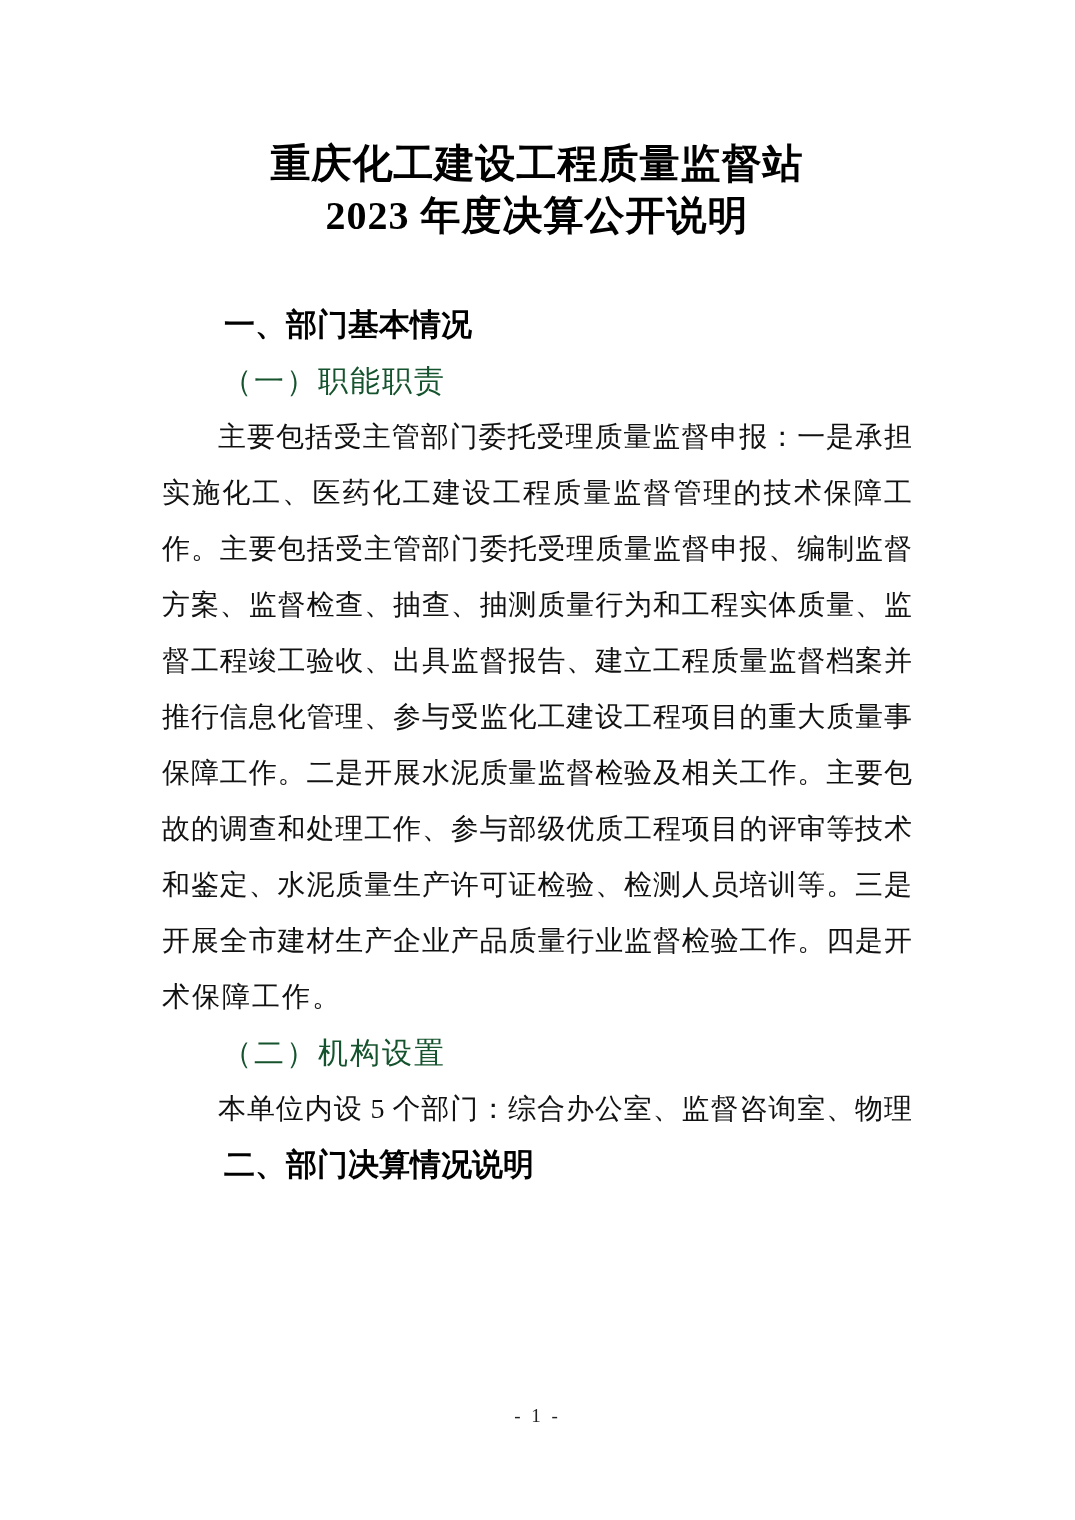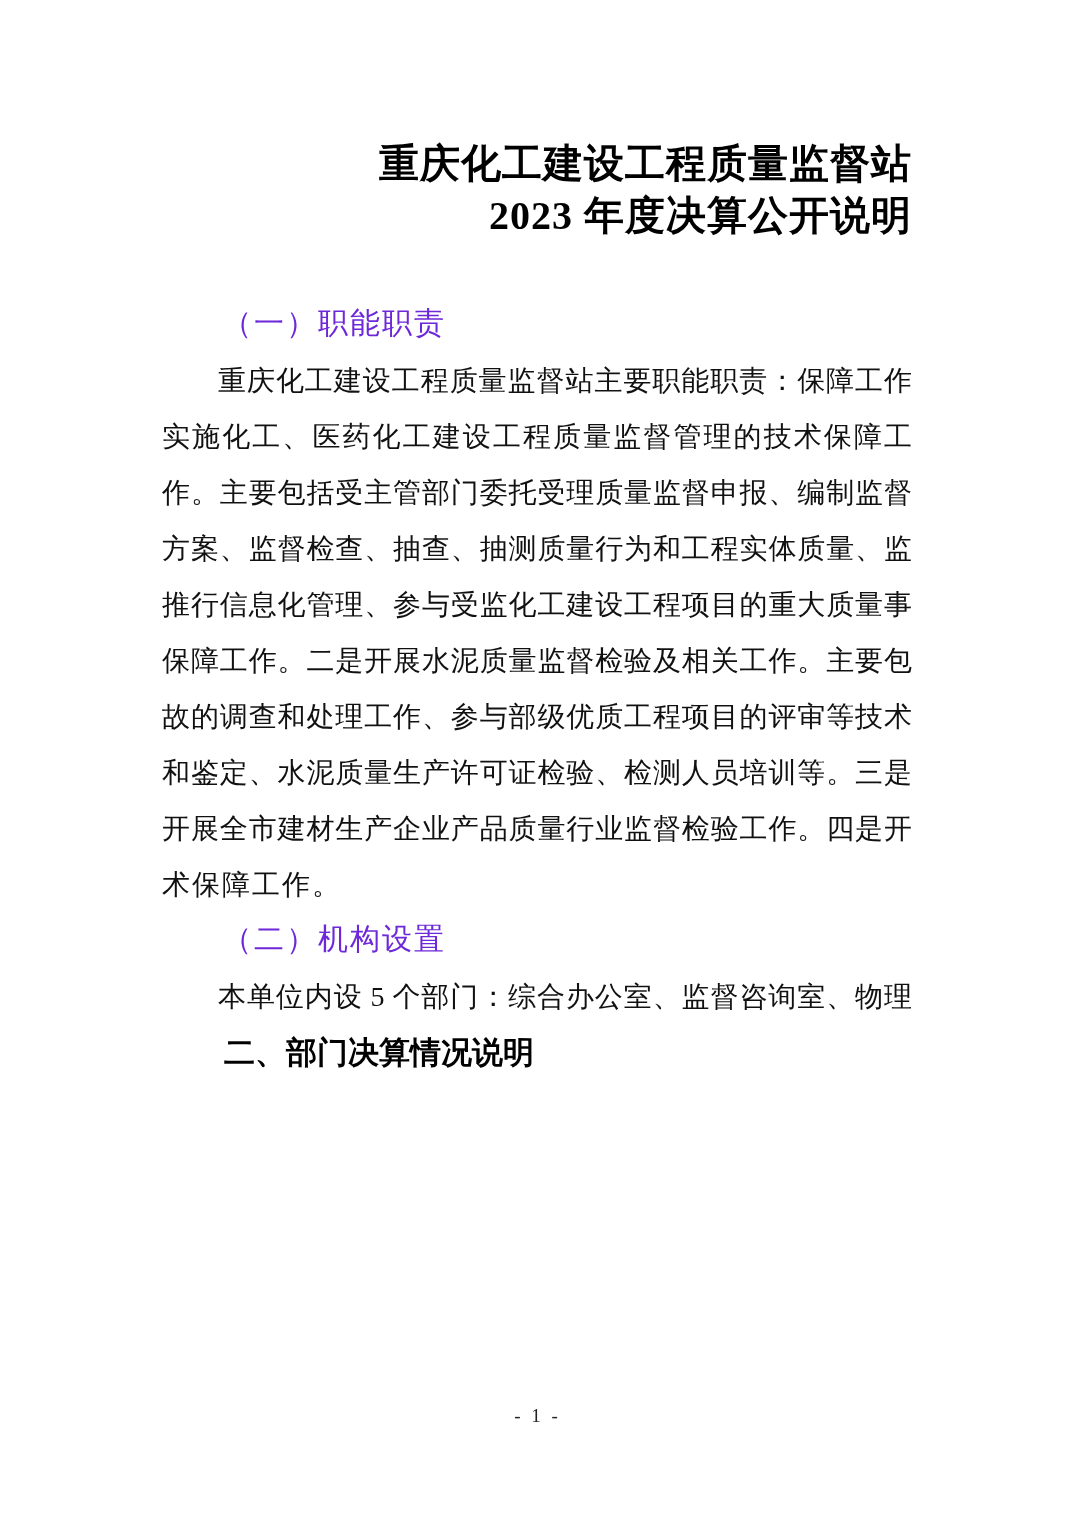--- a/index.html
+++ b/index.html
@@ -20,7 +20,7 @@
   }
   .doc-title {
     padding-top: 138px;
-    text-align: right;
+    text-align: center;
     font-weight: 700;
     font-size: 40px;
     line-height: 52px;

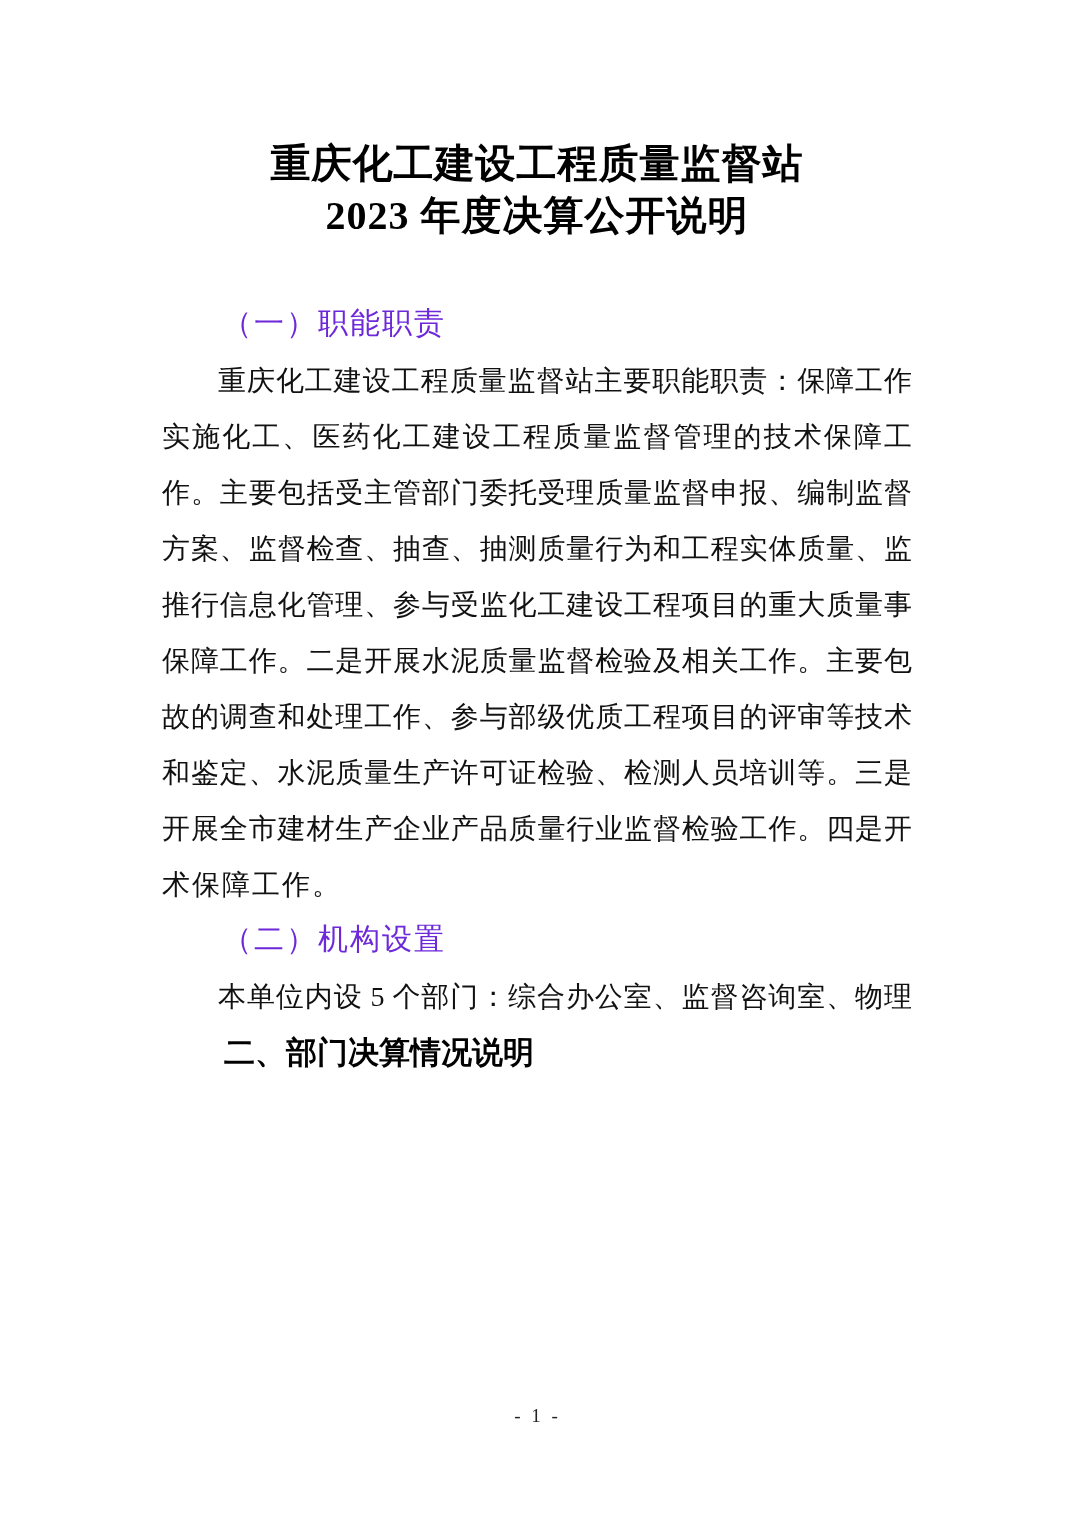--- a/index.html
+++ b/index.html
@@ -86,6 +86,7 @@
 
     <div class="title-gap"></div>
 
+    <div class="line h1">一、部门基本情况</div>
     <div class="line sub">（一）职能职责</div>
 
     <div class="line body-line first">重庆化工建设工程质量监督站主要职能职责：保障工作</div>

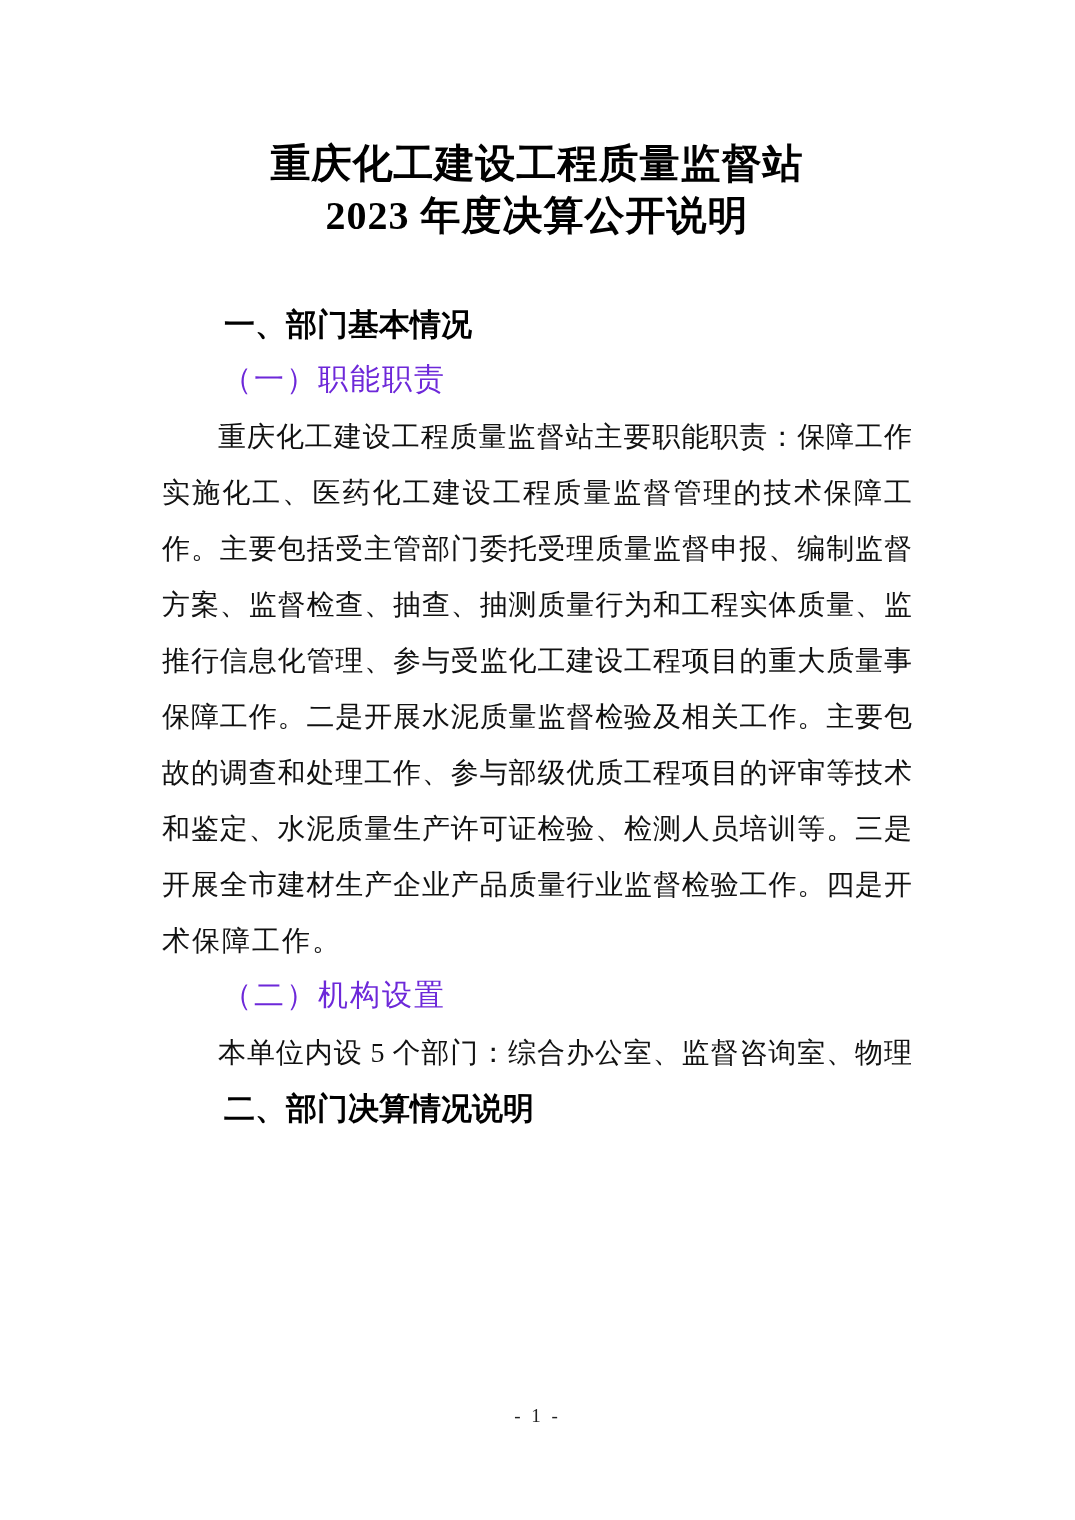--- a/index.html
+++ b/index.html
@@ -41,12 +41,12 @@
     color: #000000;
   }
   .sub {
-    font-family: Liberation Mono, monospace;
+    font-family: Liberation Serif, serif;
     font-weight: 400;
     font-size: 30px;
     text-indent: 2em;
     letter-spacing: 2px;
-    color: #6d28d9;
+    color: #14532d;
   }
   .body-line {
     font-family: "Liberation Serif", "DejaVu Serif", serif;

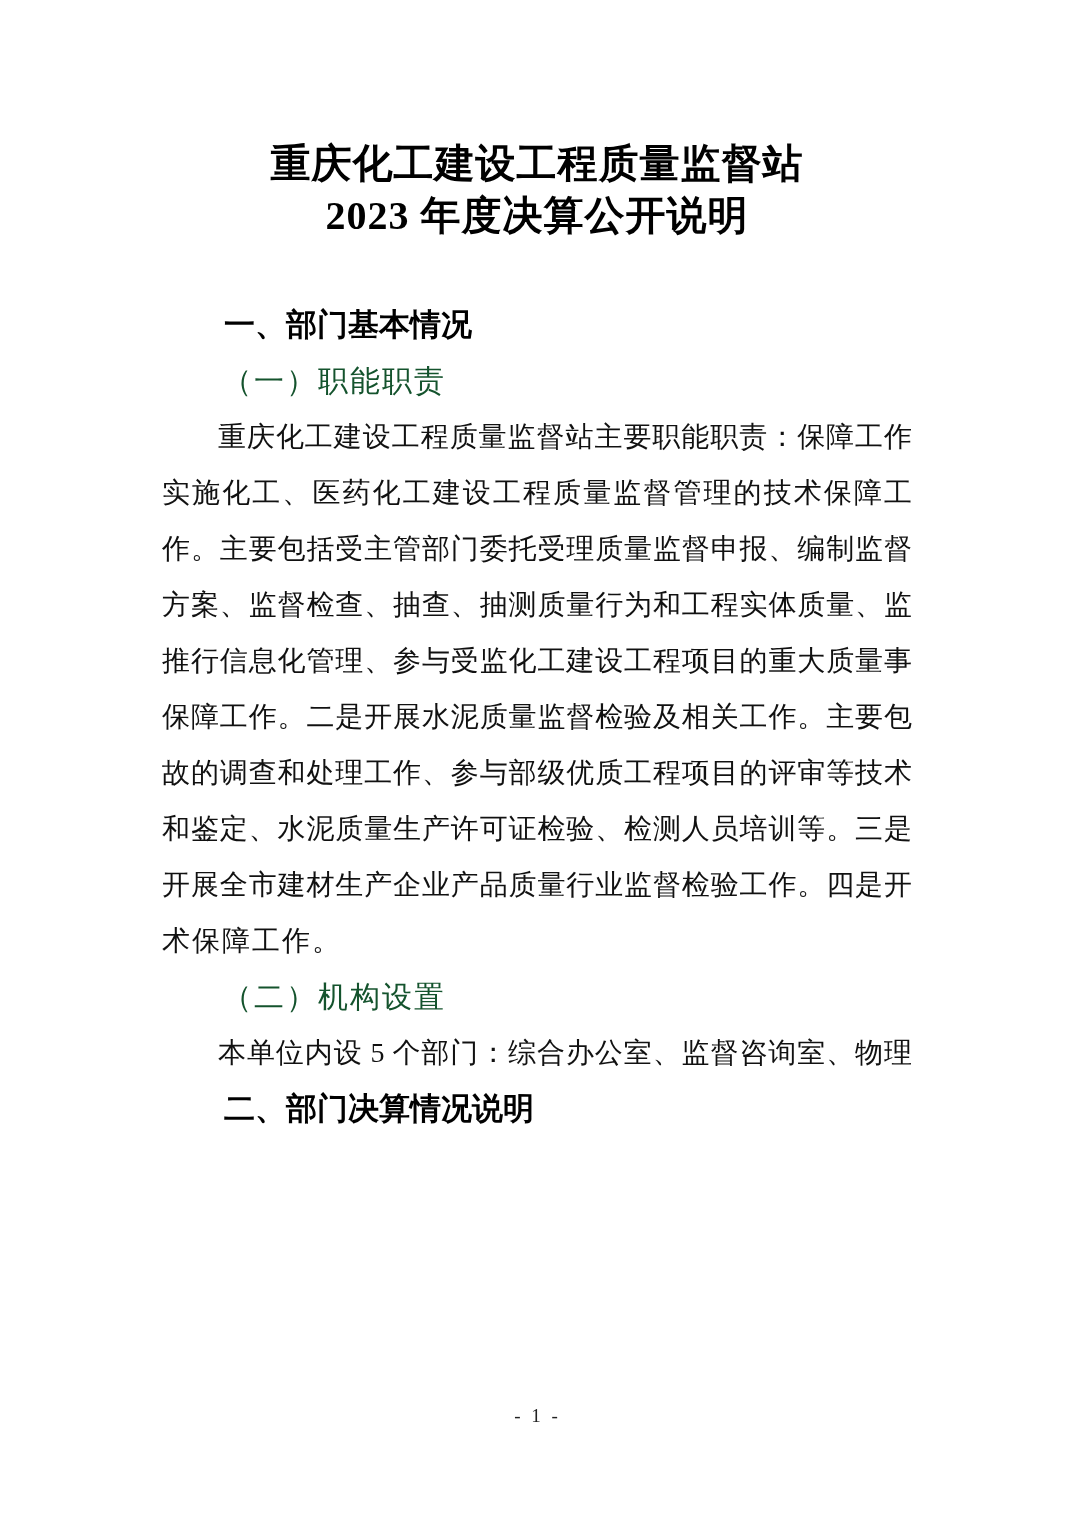--- a/index.html
+++ b/index.html
@@ -89,7 +89,7 @@
     <div class="line h1">一、部门基本情况</div>
     <div class="line sub">（一）职能职责</div>
 
-    <div class="line body-line first">重庆化工建设工程质量监督站主要职能职责：保障工作</div>
+    <div class="line body-line first">主要包括受主管部门委托受理质量监督申报：一是承担</div>
     <div class="line body-line">实施化工、医药化工建设工程质量监督管理的技术保障工</div>
     <div class="line body-line">作。主要包括受主管部门委托受理质量监督申报、编制监督</div>
     <div class="line body-line">方案、监督检查、抽查、抽测质量行为和工程实体质量、监</div>

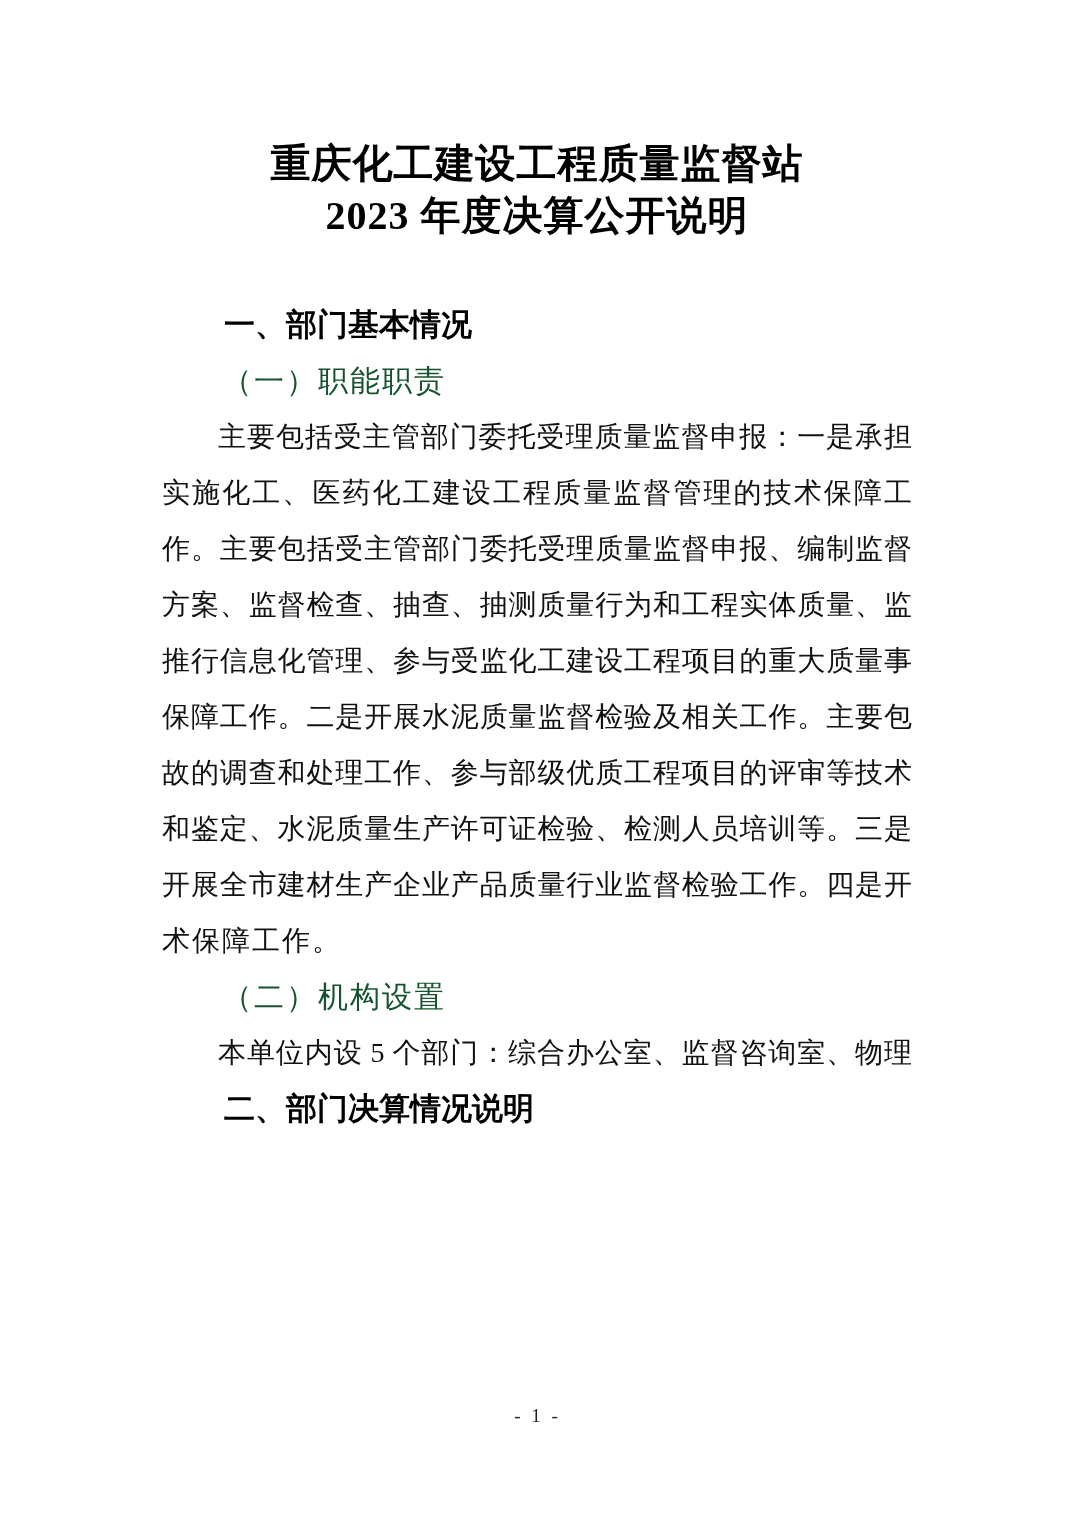--- a/index.html
+++ b/index.html
@@ -93,6 +93,7 @@
     <div class="line body-line">实施化工、医药化工建设工程质量监督管理的技术保障工</div>
     <div class="line body-line">作。主要包括受主管部门委托受理质量监督申报、编制监督</div>
     <div class="line body-line">方案、监督检查、抽查、抽测质量行为和工程实体质量、监</div>
+    <div class="line body-line">督工程竣工验收、出具监督报告、建立工程质量监督档案并</div>
     <div class="line body-line">推行信息化管理、参与受监化工建设工程项目的重大质量事</div>
     <div class="line body-line">保障工作。二是开展水泥质量监督检验及相关工作。主要包</div>
     <div class="line body-line">故的调查和处理工作、参与部级优质工程项目的评审等技术</div>

